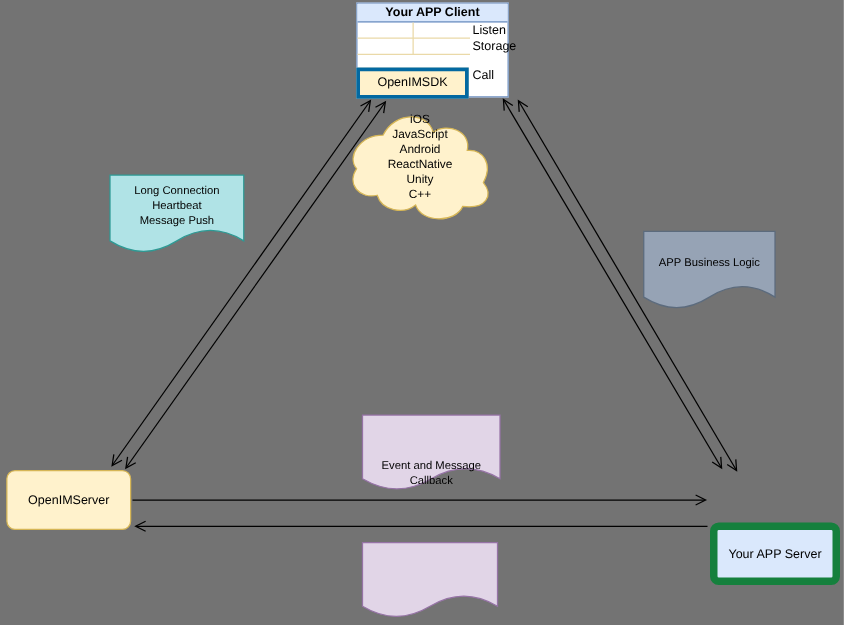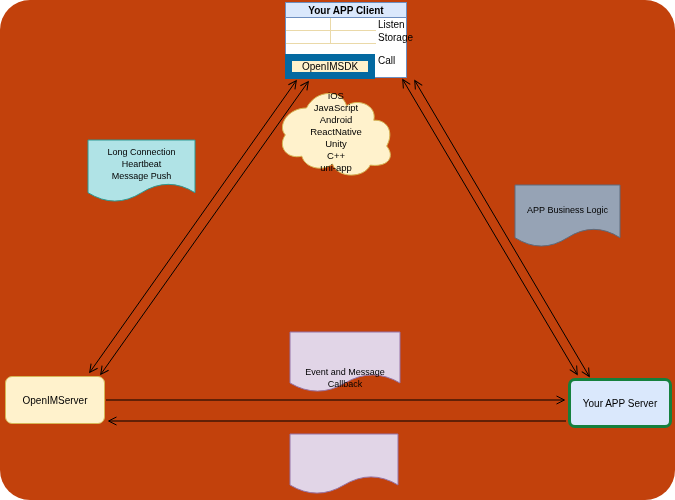--- a/index.html
+++ b/index.html
@@ -5,7 +5,7 @@
   * { box-sizing: border-box; }
   html, body { margin: 0; padding: 0; }
   body { font-family: "Liberation Sans", sans-serif; background: #fff; }
-  .stage { position: relative; width: 675px; height: 500px; background: #c2410c; overflow: hidden; border-radius: 30px; }
+  .stage { position: relative; width: 675px; height: 500px; background: #737373; overflow: hidden; }
   .layer { position: absolute; left: 0; top: 0; }
 
   .txt { position: absolute; color: #000; text-align: center; }

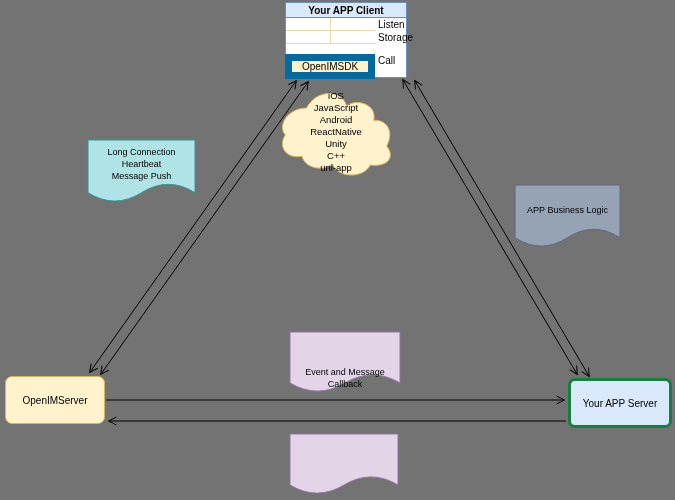--- a/index.html
+++ b/index.html
@@ -23,7 +23,7 @@
   .side-label { position: absolute; left: 92px; width: 30px; height: 13px;
                 font-size: 10px; line-height: 13px; text-align: left; color: #000; }
   .sdk-box { position: absolute; left: -1px; top: 51px; width: 90px; height: 25px;
-             background: #fff2cc; border: 7px solid #0369a1;
+             background: #fff2cc; border: 3px solid #0369a1;
              font-size: 10px; display: flex; align-items: center; justify-content: center; }
 
   

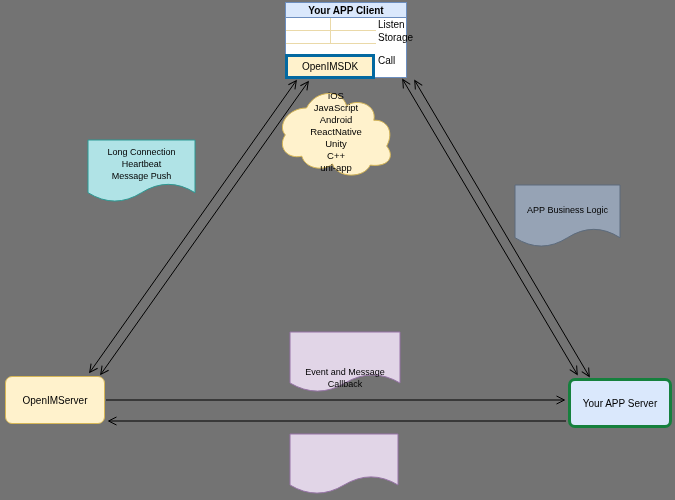--- a/index.html
+++ b/index.html
@@ -87,7 +87,6 @@
     <div>ReactNative</div>
     <div>Unity</div>
     <div>C++</div>
-    <div>uni-app</div>
   </div>
 
   <div class="txt note-text" style="left:88px; top:146px; width:107px;">

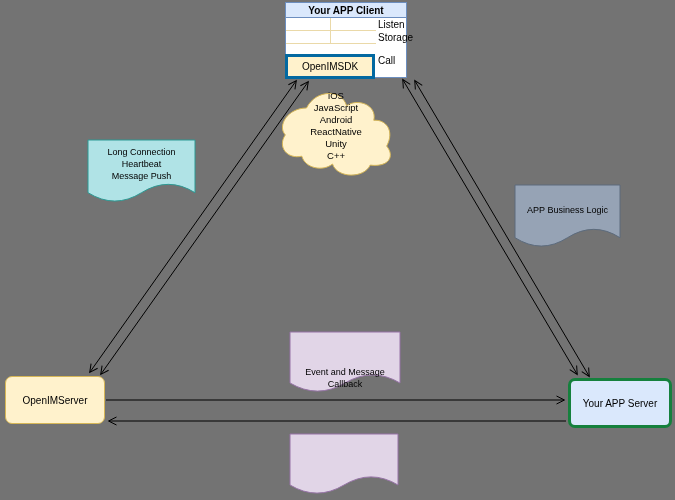--- a/index.html
+++ b/index.html
@@ -30,7 +30,7 @@
   .node { position: absolute; border-radius: 7px; font-size: 10px; color: #000;
           display: flex; align-items: center; justify-content: center; }
   .node-yellow { background: #fff2cc; border: 1px solid #d6b656; }
-  .node-blue { background: #dae8fc; border: 3px solid #15803d; }
+  .node-blue { background: #dae8fc; border: 6px solid #15803d; margin-top: 40px; }
   .openim-server { left: 5px; top: 376px; width: 100px; height: 48px; }
   .your-app-server { left: 568px; top: 378px; width: 104px; height: 50px; }
 </style>

